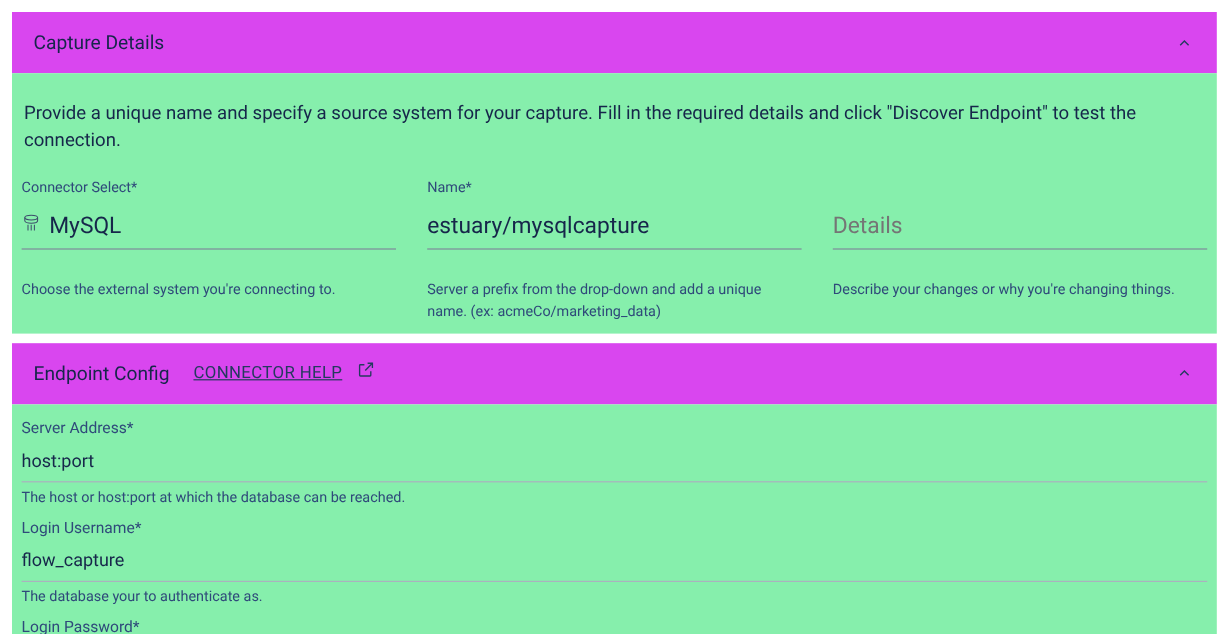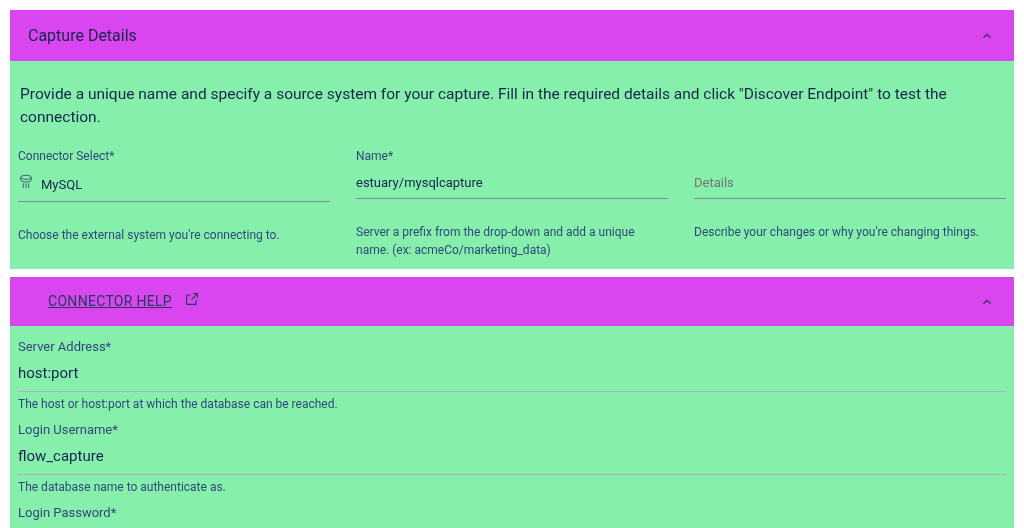--- a/index.html
+++ b/index.html
@@ -76,7 +76,7 @@
     align-items: center;
     gap: 7px;
     min-height: 24px;
-    font-size: 13px;
+    font-size: 19px;
     color: #16264a;
   }
   .input-line input {

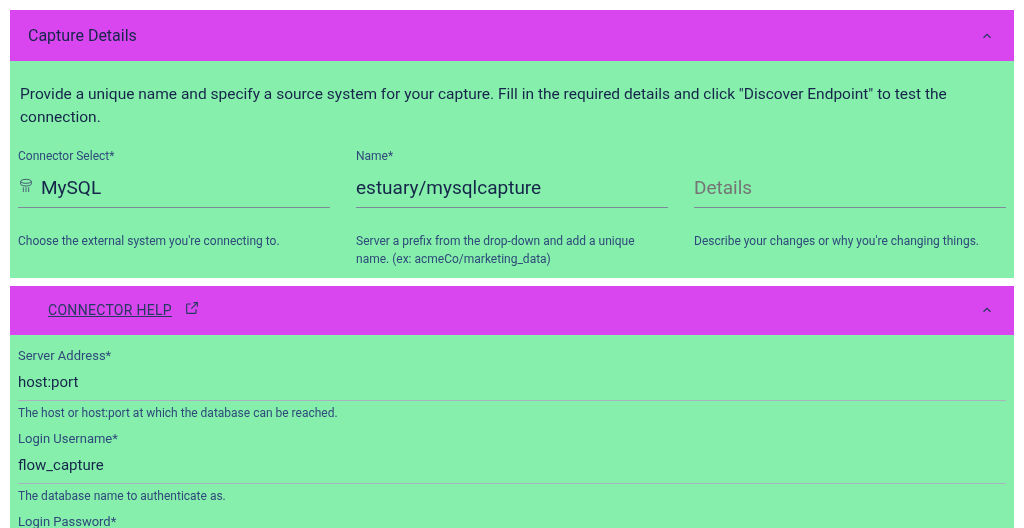--- a/index.html
+++ b/index.html
@@ -171,6 +171,7 @@
 <div class="panel">
   <div class="panel-header">
     <div class="header-left">
+      <span class="panel-title">Endpoint Config</span>
       <a class="connector-help">
         <span>CONNECTOR HELP</span>
         <span class="ext-icon">

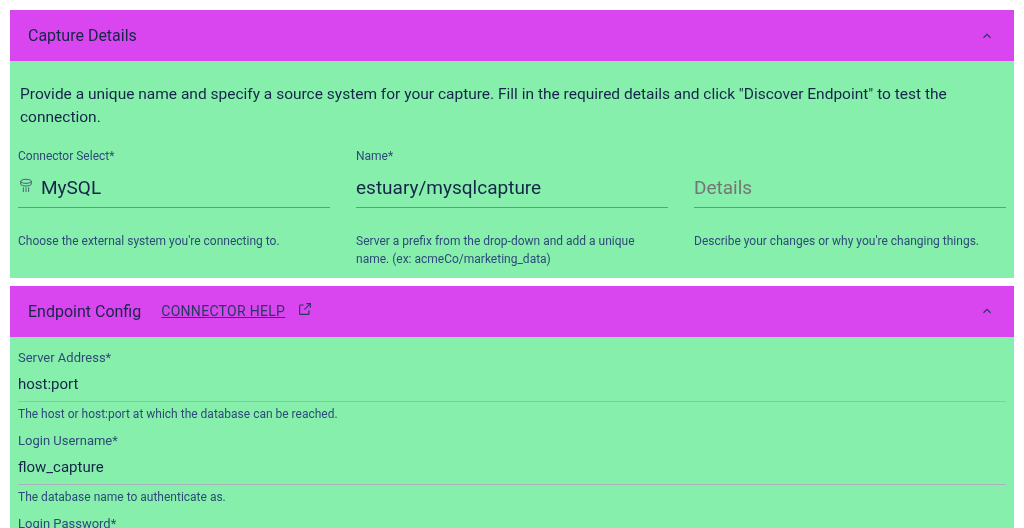--- a/index.html
+++ b/index.html
@@ -204,7 +204,7 @@
       <div class="fw-input-line">
         <input type="text" value="flow_capture" style="">
       </div>
-      <div class="fw-helper">The database name to authenticate as.</div>
+      <div class="fw-helper">The database your to authenticate as.</div>
     </div>
 
     <div class="fw-field" style="margin-bottom:2px;">

